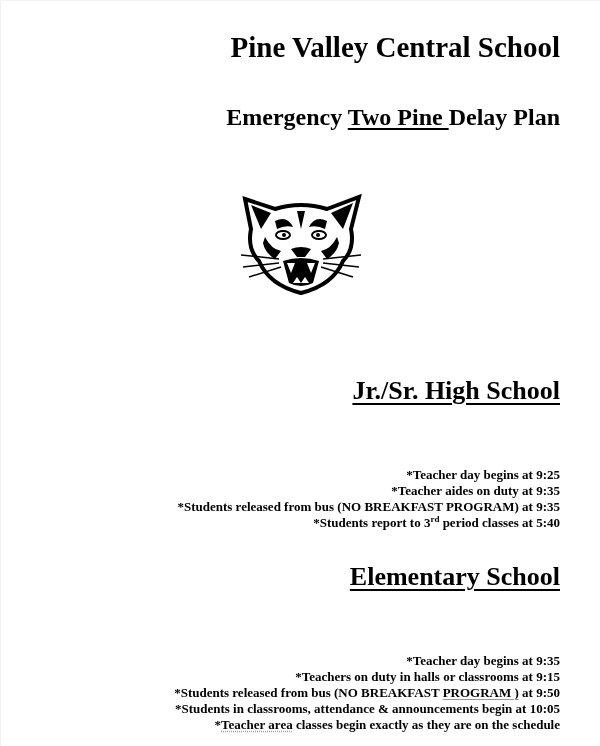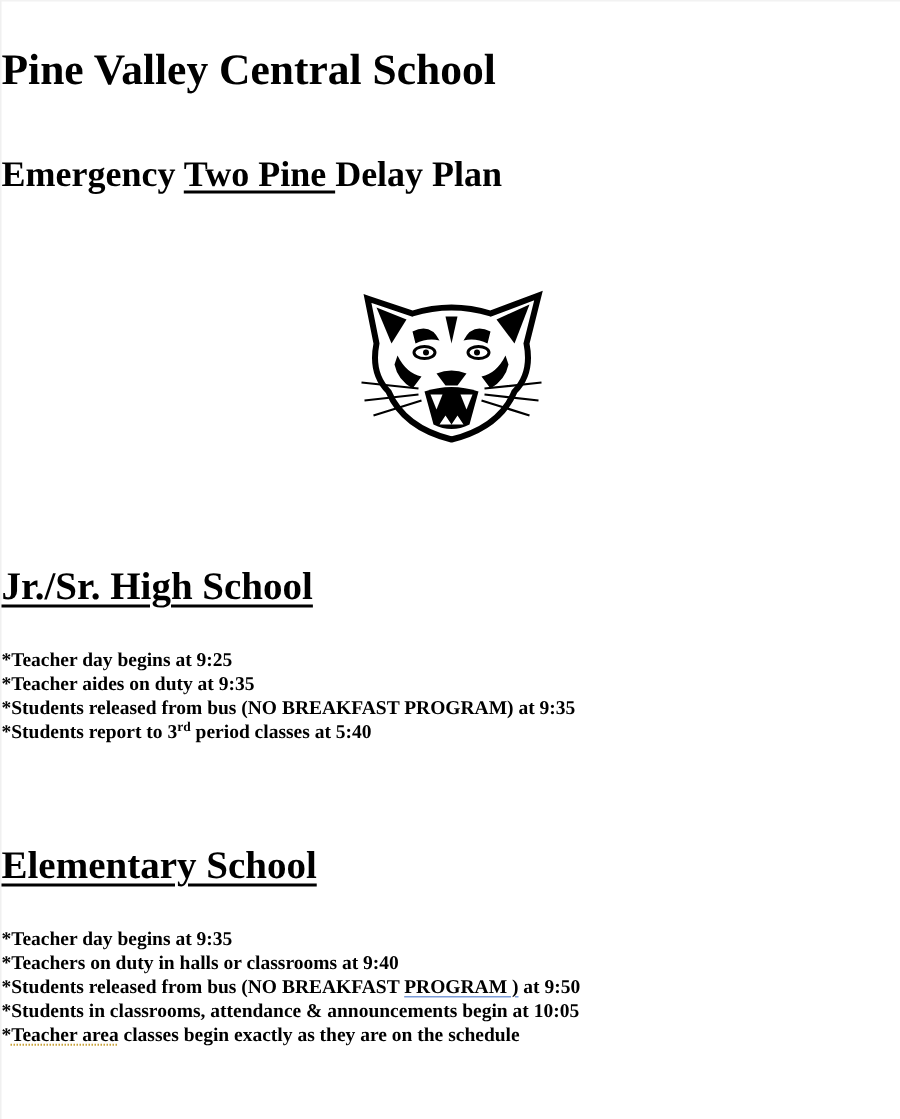--- a/index.html
+++ b/index.html
@@ -9,7 +9,7 @@
       color: #000; font-weight: bold;
     }
     .page { position: absolute; left: 0; top: 0; width: 600px; height: 746px; border-left: 1px solid #f0f0f0; border-top: 1px solid #f2f2f2; box-sizing: border-box; }
-    .center { position: absolute; left: 0; width: 543px; text-align: left; white-space: nowrap; }
+    .center { position: absolute; left: 16px; width: 543px; text-align: right; white-space: nowrap; }
     .title { top: 28px; font-size: 29px; line-height: 36px; }
     .subtitle { top: 100px; font-size: 24px; line-height: 32px; }
     .subtitle .ul { text-decoration: underline; text-decoration-thickness: 2px; text-underline-offset: 3px; }

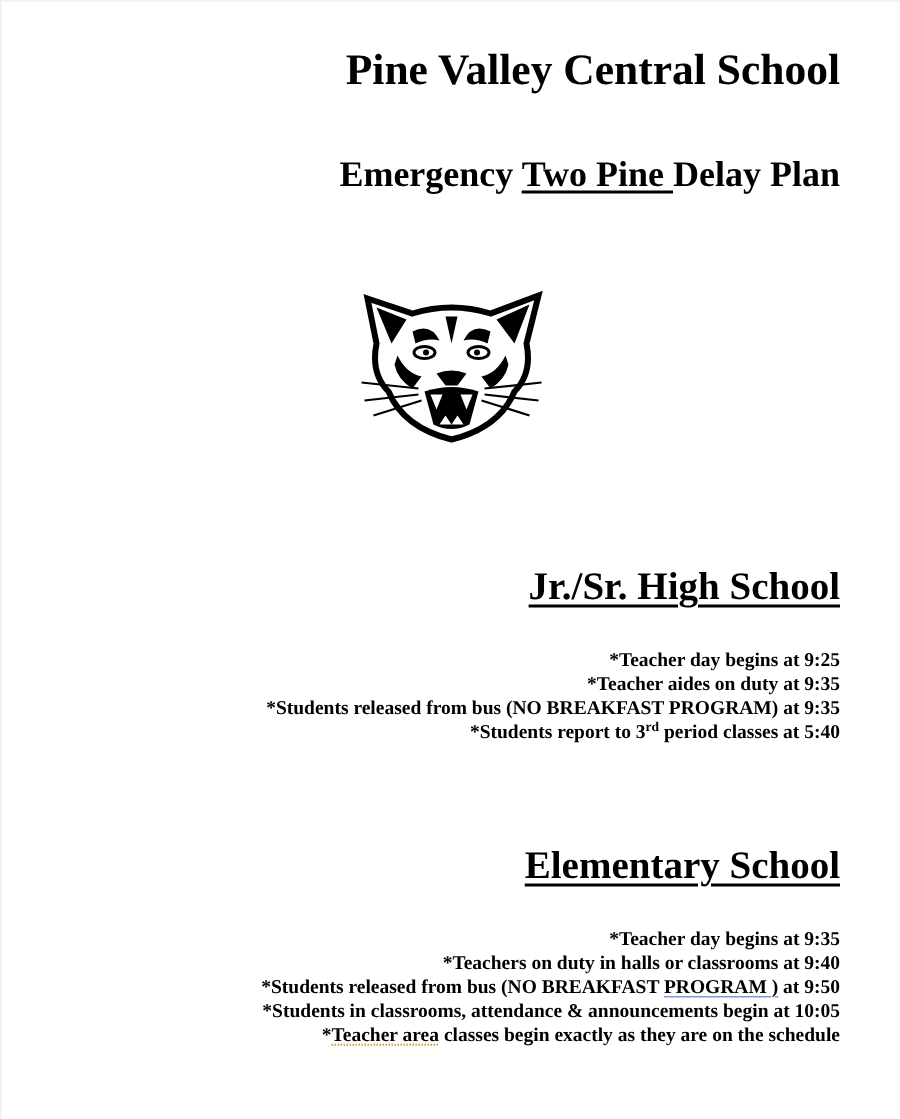--- a/index.html
+++ b/index.html
@@ -17,7 +17,7 @@
     .section-title { font-size: 26px; line-height: 32px; text-decoration: underline; text-decoration-thickness: 2px; text-underline-offset: 4px; }
     .hs-title { top: 374px; }
     .el-title { top: 560px; }
-    .lines { font-size: 13px; line-height: 16px; }
+    .lines { font-size: 13px; line-height: 16px; margin-top: 35px; }
     .hs-lines { top: 431px; }
     .el-lines { top: 617px; font-family: Liberation Serif, serif; }
     .lines div { white-space: nowrap; }

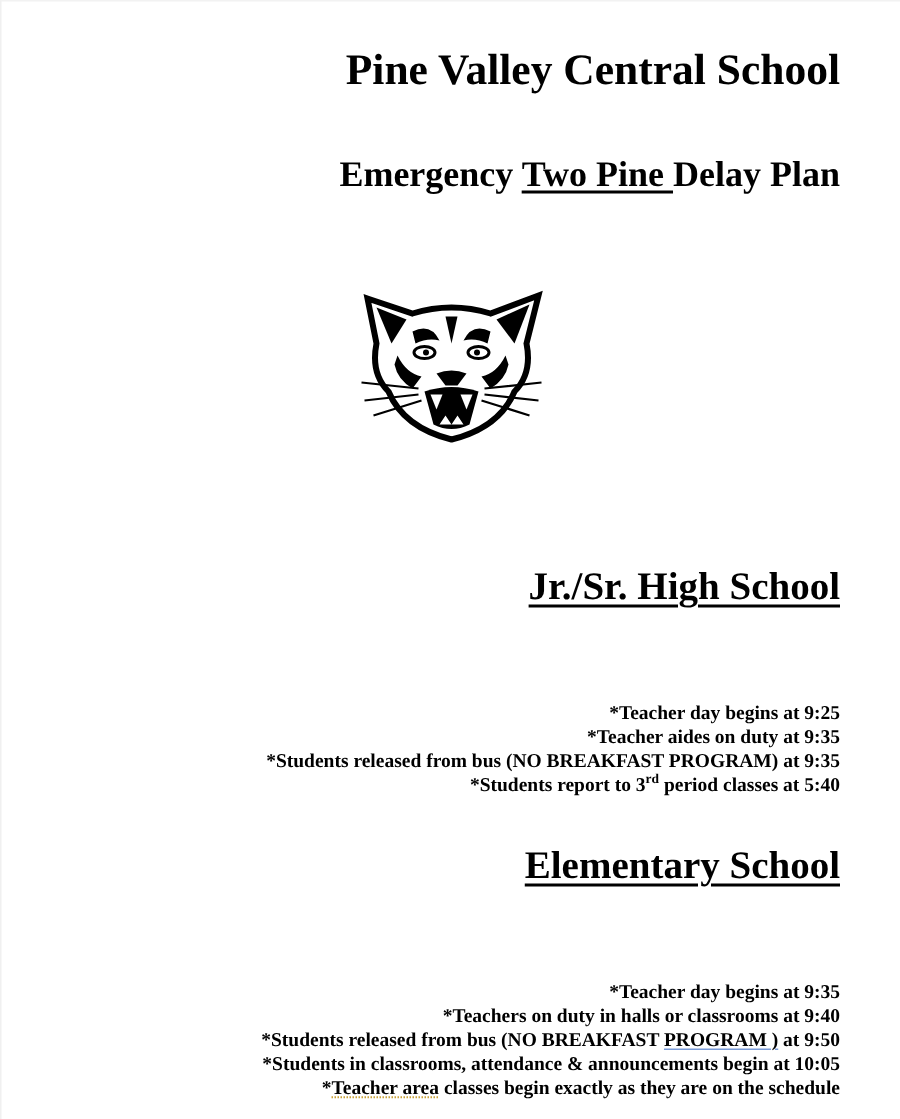--- a/index.html
+++ b/index.html
@@ -79,7 +79,7 @@
   <div class="center section-title el-title">Elementary School</div>
   <div class="center lines el-lines">
     <div>*Teacher day begins at 9:35</div>
-    <div>*Teachers on duty in halls or classrooms at 9:40</div>
+    <div>*Teachers on duty in halls or classrooms at 9:15</div>
     <div><span>*Students released from bus (NO BREAKFAST </span><span class="grammar">PROGRAM )</span><span> at 9:50</span></div>
     <div>*Students in classrooms, attendance &amp; announcements begin at 10:05</div>
     <div><span>*</span><span class="spell">Teacher area</span><span> classes begin exactly as they are on the schedule</span></div>

